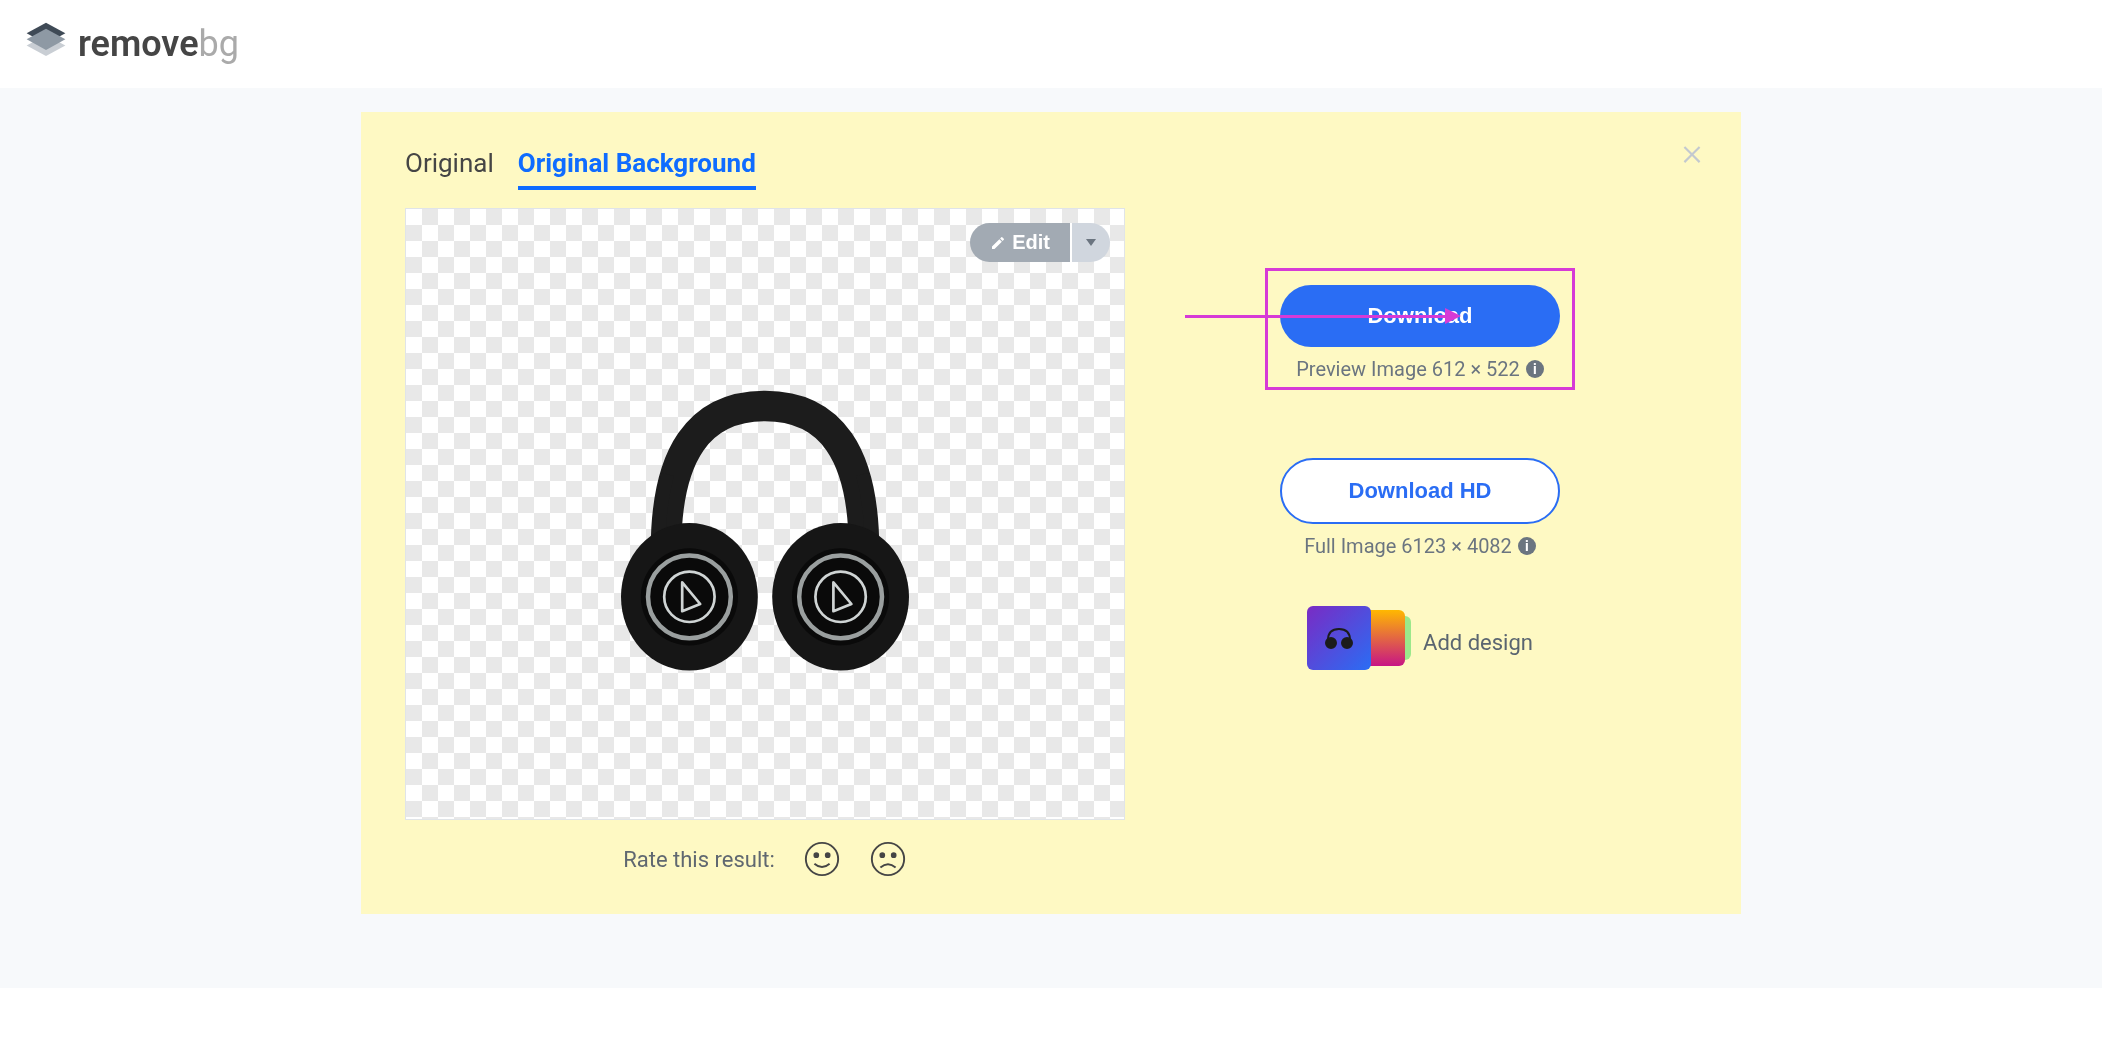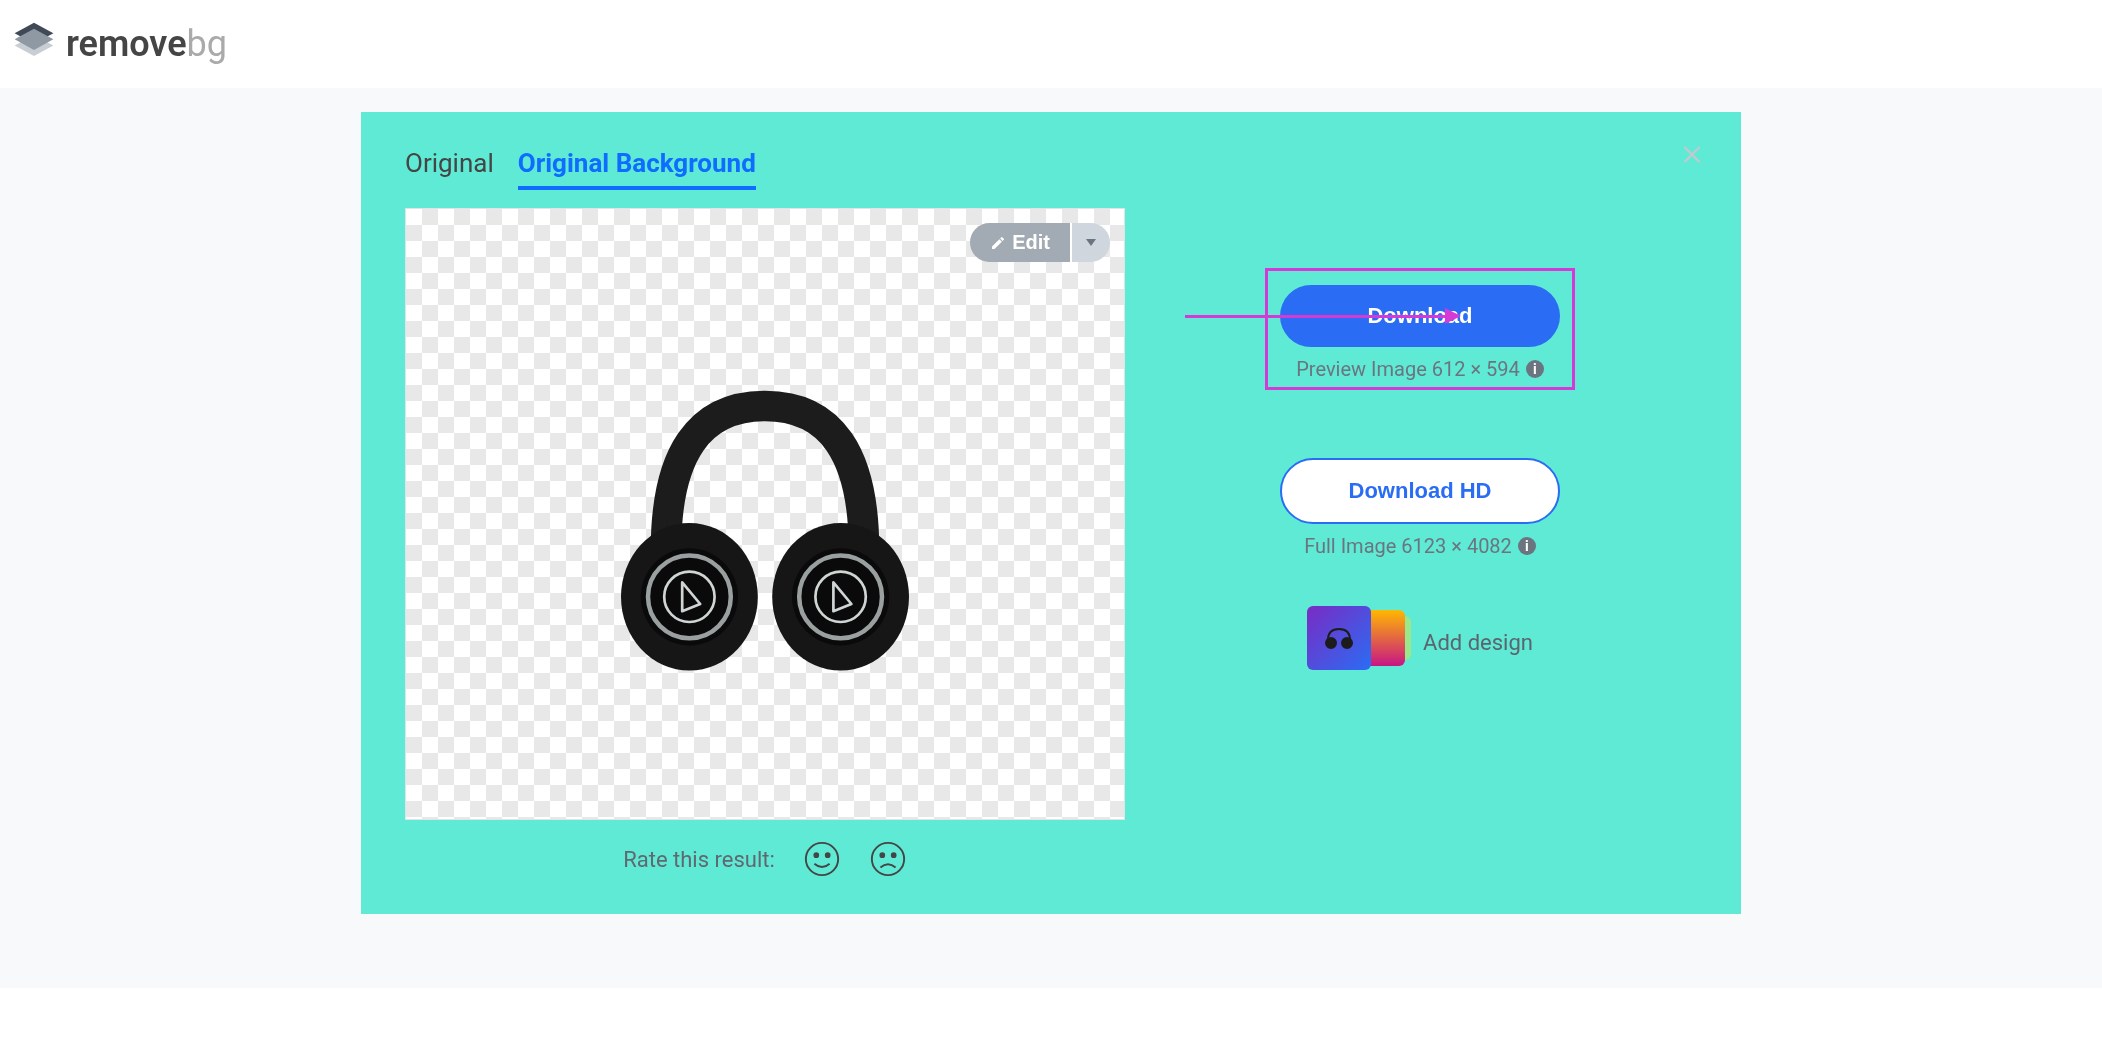--- a/index.html
+++ b/index.html
@@ -5,7 +5,7 @@
     * { margin: 0; padding: 0; box-sizing: border-box; }
     body { font-family: -apple-system, BlinkMacSystemFont, 'Segoe UI', Roboto, sans-serif; background: #fff; color: #333; }
     
-    .header { display: flex; align-items: center; padding: 20px 12px; gap: 48px; }
+    .header { display: flex; align-items: center; padding: 20px 24px; gap: 48px; }
     .logo { display: flex; align-items: center; gap: 10px; }
     .logo-icon { width: 44px; height: 44px; }
     .logo-text { font-size: 36px; font-weight: 600; color: #454545; }

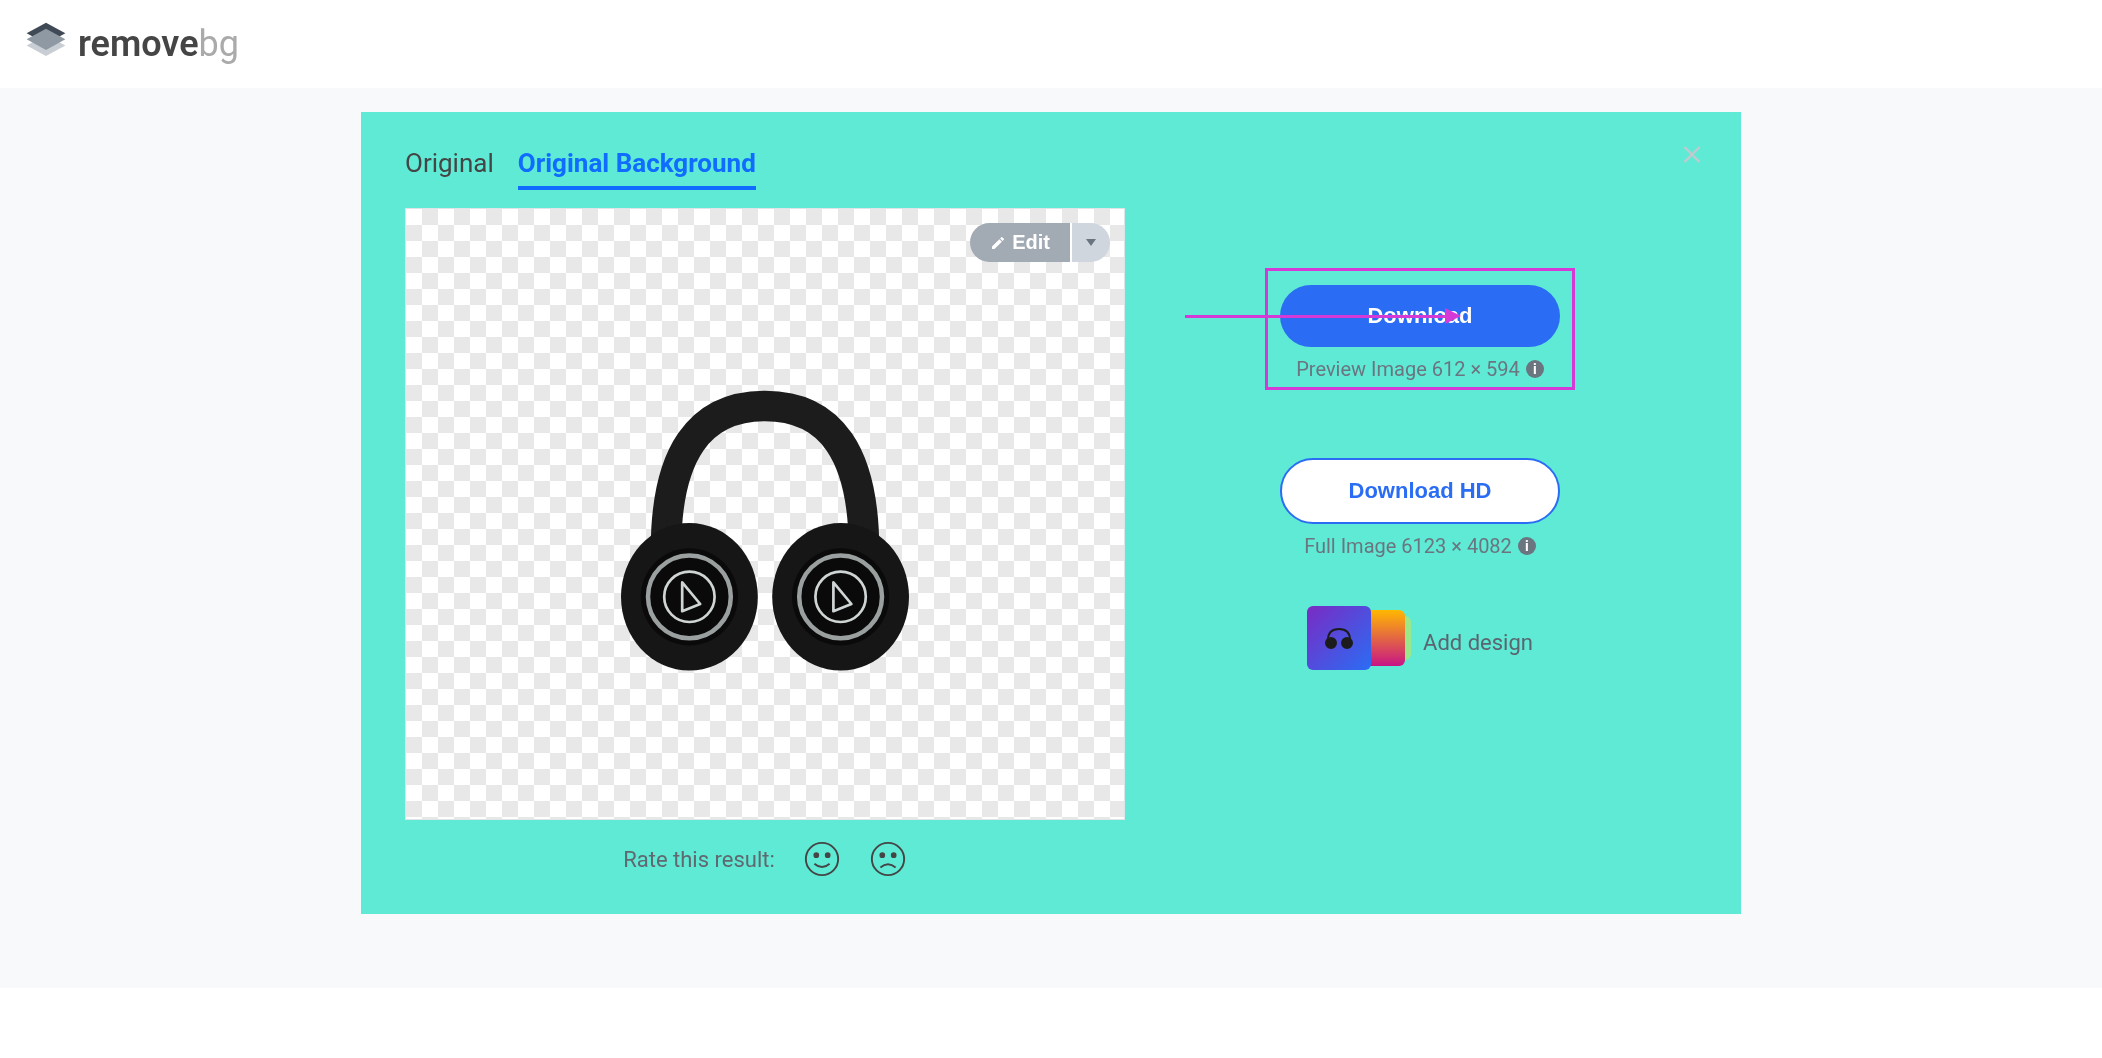--- a/index.html
+++ b/index.html
@@ -16,7 +16,7 @@
     .chevron-down { width: 0; height: 0; border-left: 6px solid transparent; border-right: 6px solid transparent; border-top: 8px solid #666; }
     
     .page-body { background: #f7f9fb; padding: 24px 8px 8px 8px; min-height: 900px; }
-    .card { background: #5eead4; max-width: 1380px; margin: 0 auto; padding: 36px 44px; position: relative; }
+    .card { background: #fef9c3; max-width: 1380px; margin: 0 auto; padding: 36px 44px; position: relative; }
     
     .close-icon { position: absolute; top: 28px; right: 36px; cursor: pointer; color: #c3c9cf; }
     .close-icon svg { width: 26px; height: 26px; }

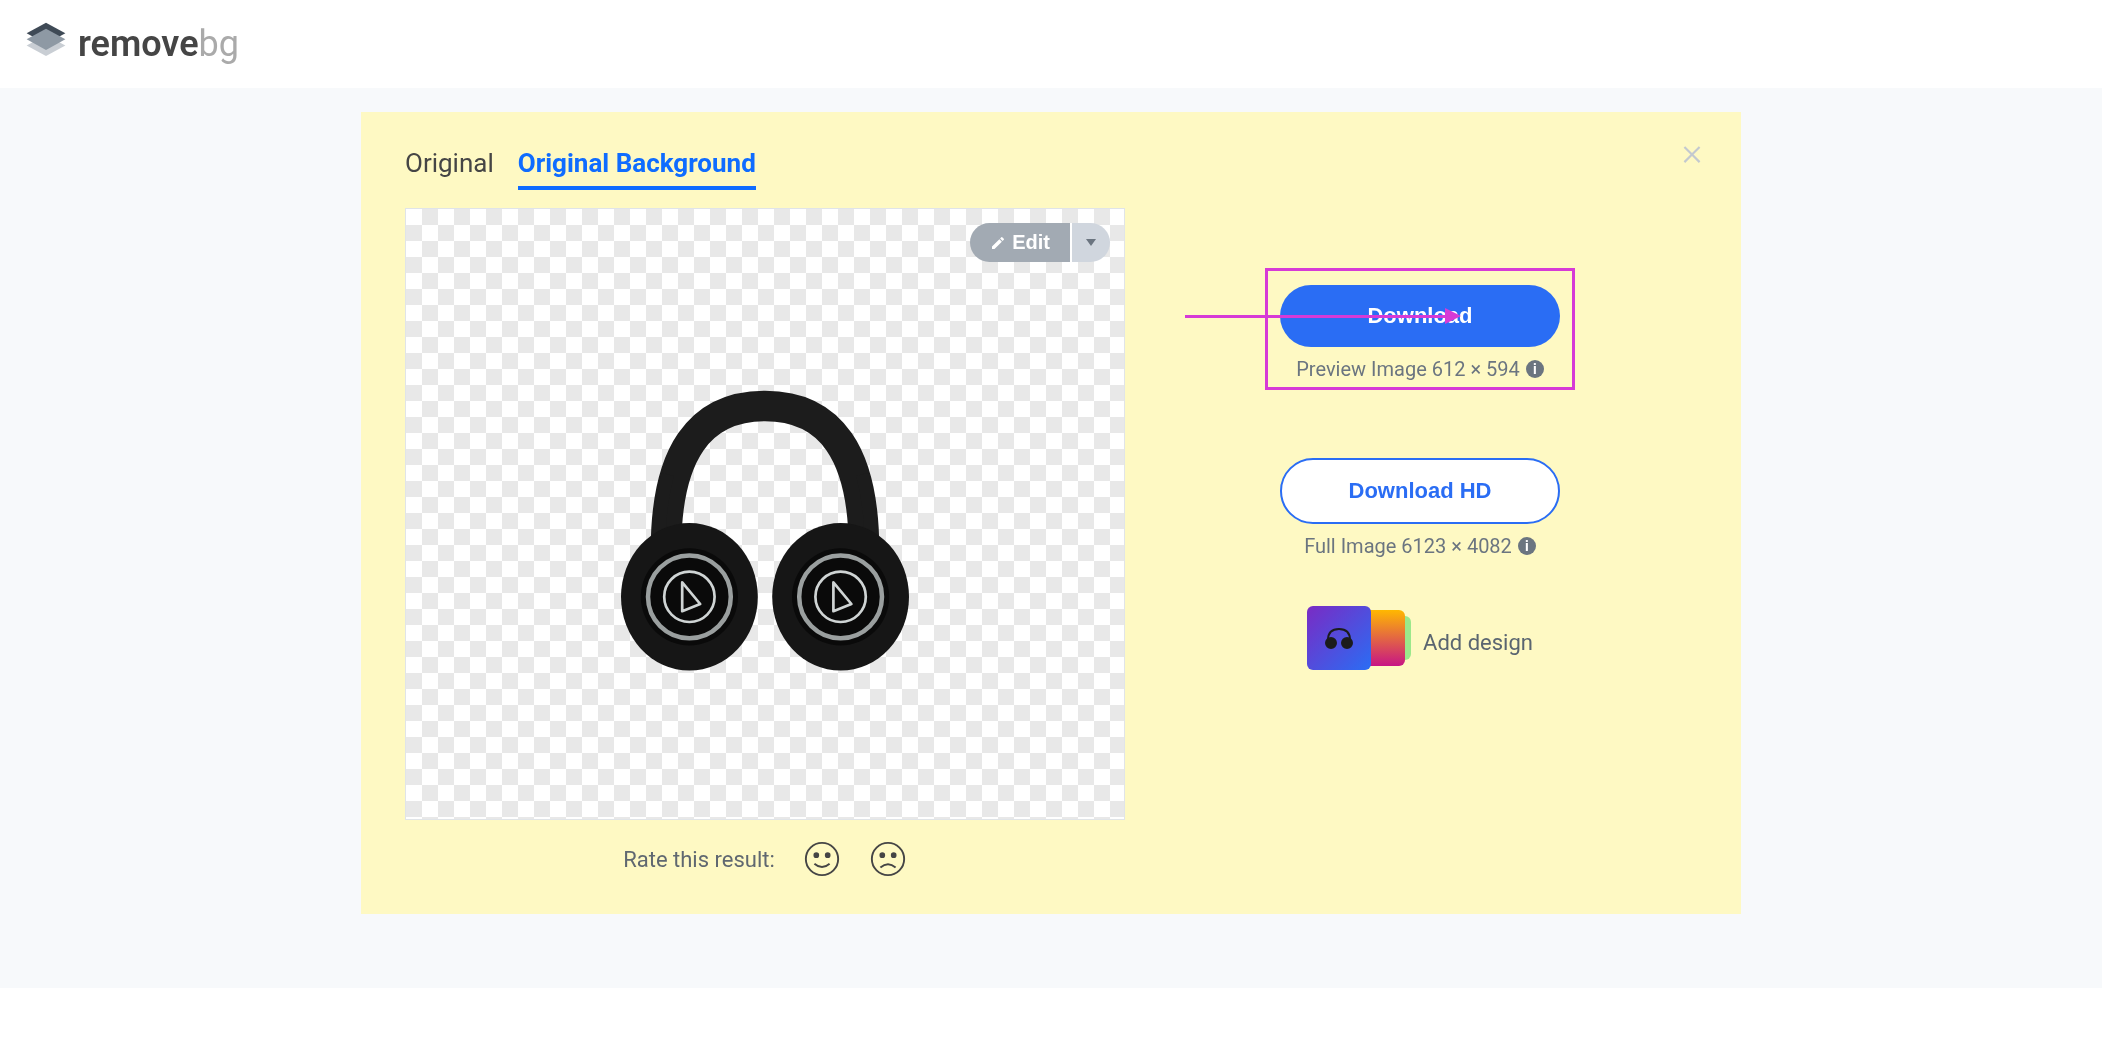--- a/index.html
+++ b/index.html
@@ -162,7 +162,7 @@
         <div class="highlight-box">
           <button class="btn btn-primary">Download</button>
           <div class="subtext">
-            <span>Preview Image 612 × 594</span>
+            <span>Preview Image 612 × 522</span>
             <span class="info-icon">i</span>
           </div>
         </div>

